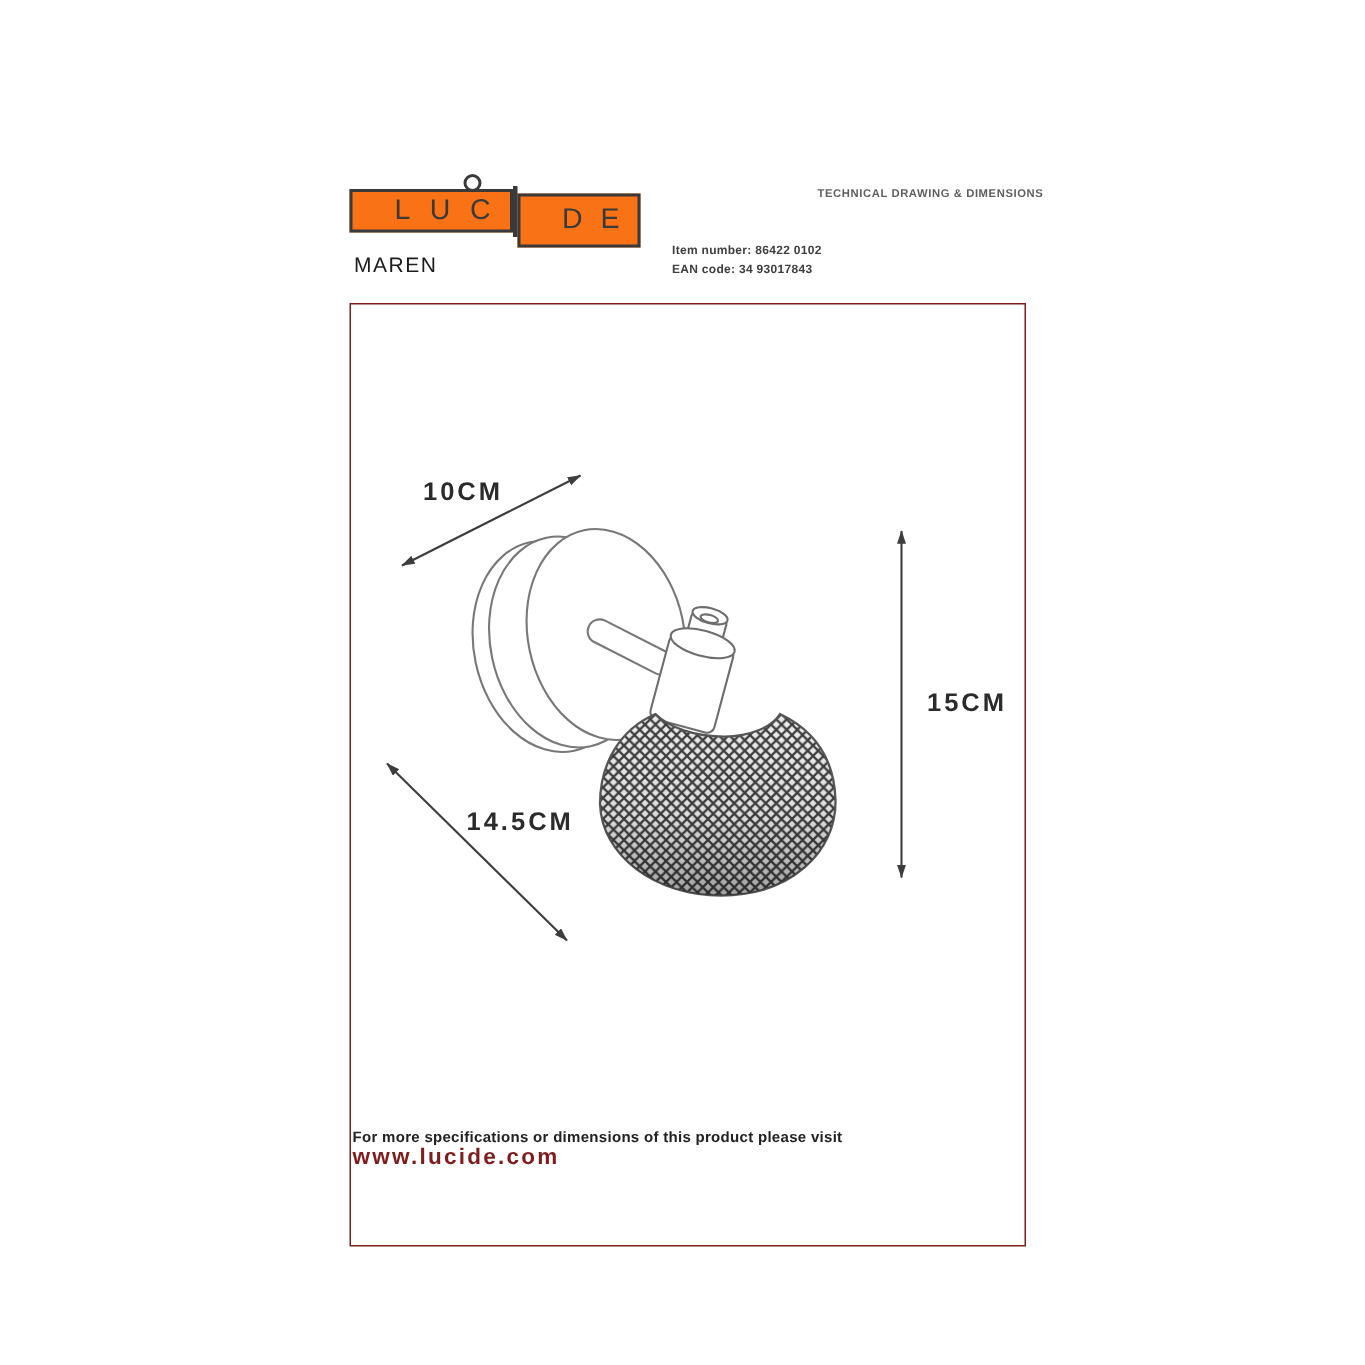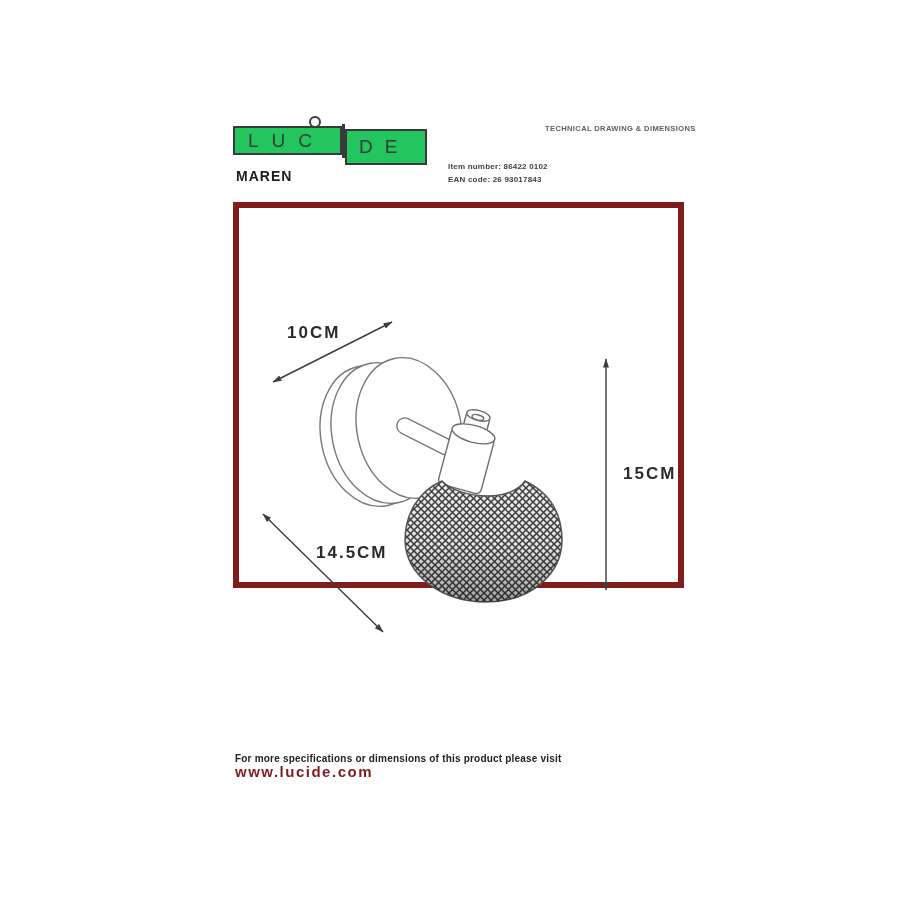--- a/index.html
+++ b/index.html
@@ -15,8 +15,8 @@
   .logo-box {
     position: absolute;
     border: 2px solid #3a3a3a;
-    background: #22c55e;
-    display: flex; align-items: center; justify-content: flex-start;
+    background: #f97316;
+    display: flex; align-items: center; justify-content: flex-end;
     color: #3a3a3a;
     font-size: 19px; font-weight: 500;
   }

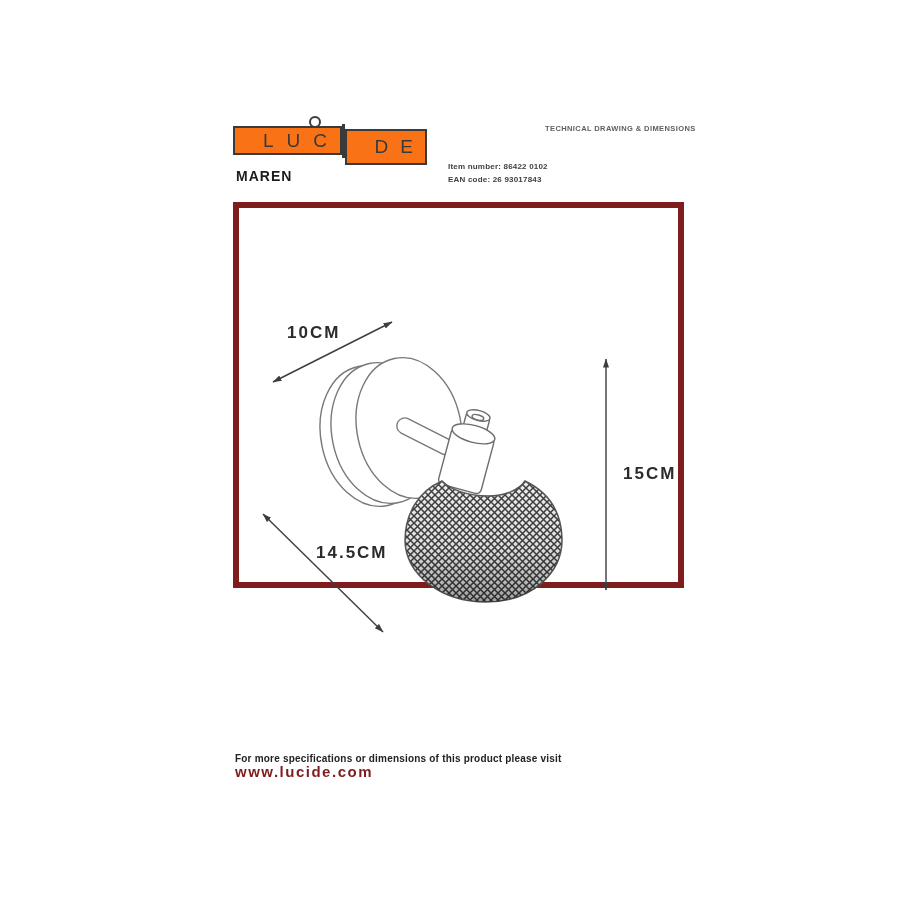--- a/index.html
+++ b/index.html
@@ -34,7 +34,7 @@
   
   .product-name {
     position: absolute; left: 236px; top: 168px;
-    font-size: 14px; font-weight: 700; letter-spacing: 1px; color: #1c1c1c;
+    font-size: 14px; font-weight: 400; letter-spacing: 1px; color: #1c1c1c;
   }
   .doc-title {
     position: absolute; left: 518px; top: 124px;

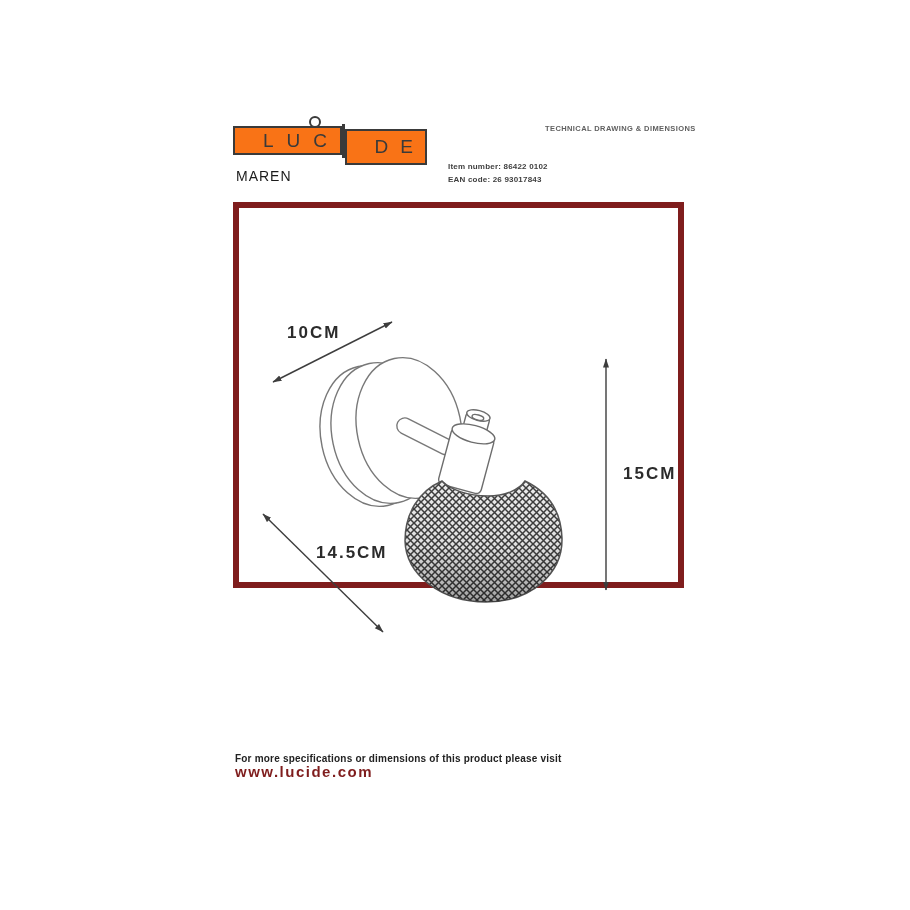--- a/index.html
+++ b/index.html
@@ -90,7 +90,7 @@
   <div class="doc-title">TECHNICAL DRAWING &amp; DIMENSIONS</div>
   <div class="meta">
     <div>Item number: 86422 0102</div>
-    <div>EAN code: 26 93017843</div>
+    <div>EAN code: 34 93017843</div>
   </div>
 
   <div class="drawing-box">

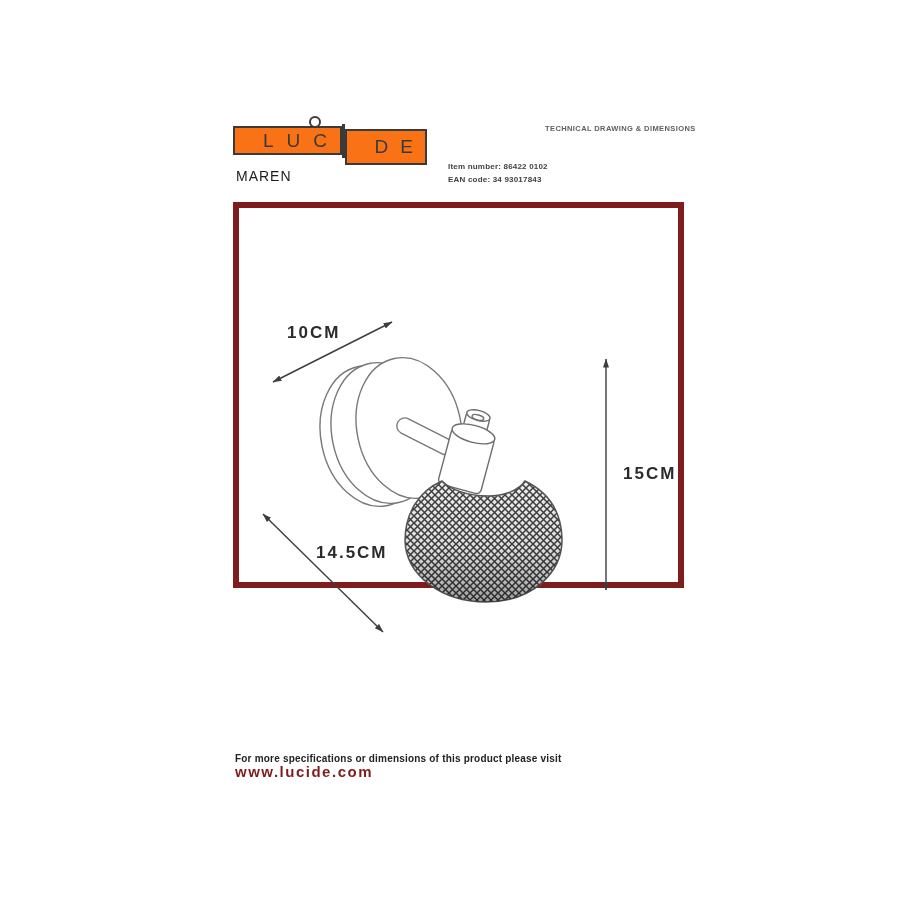--- a/index.html
+++ b/index.html
@@ -48,8 +48,8 @@
   
   .drawing-box {
     position: absolute; left: 233px; top: 202px;
-    width: 451px; height: 386px;
-    border: 6px solid #7f1d1d; background: #ffffff;
+    width: 451px; height: 629px;
+    border: 1px solid #7f1d1d; background: #ffffff;
   }
   .drawing-box svg { position: absolute; left: 0; top: 0; }
   .dim-label {

